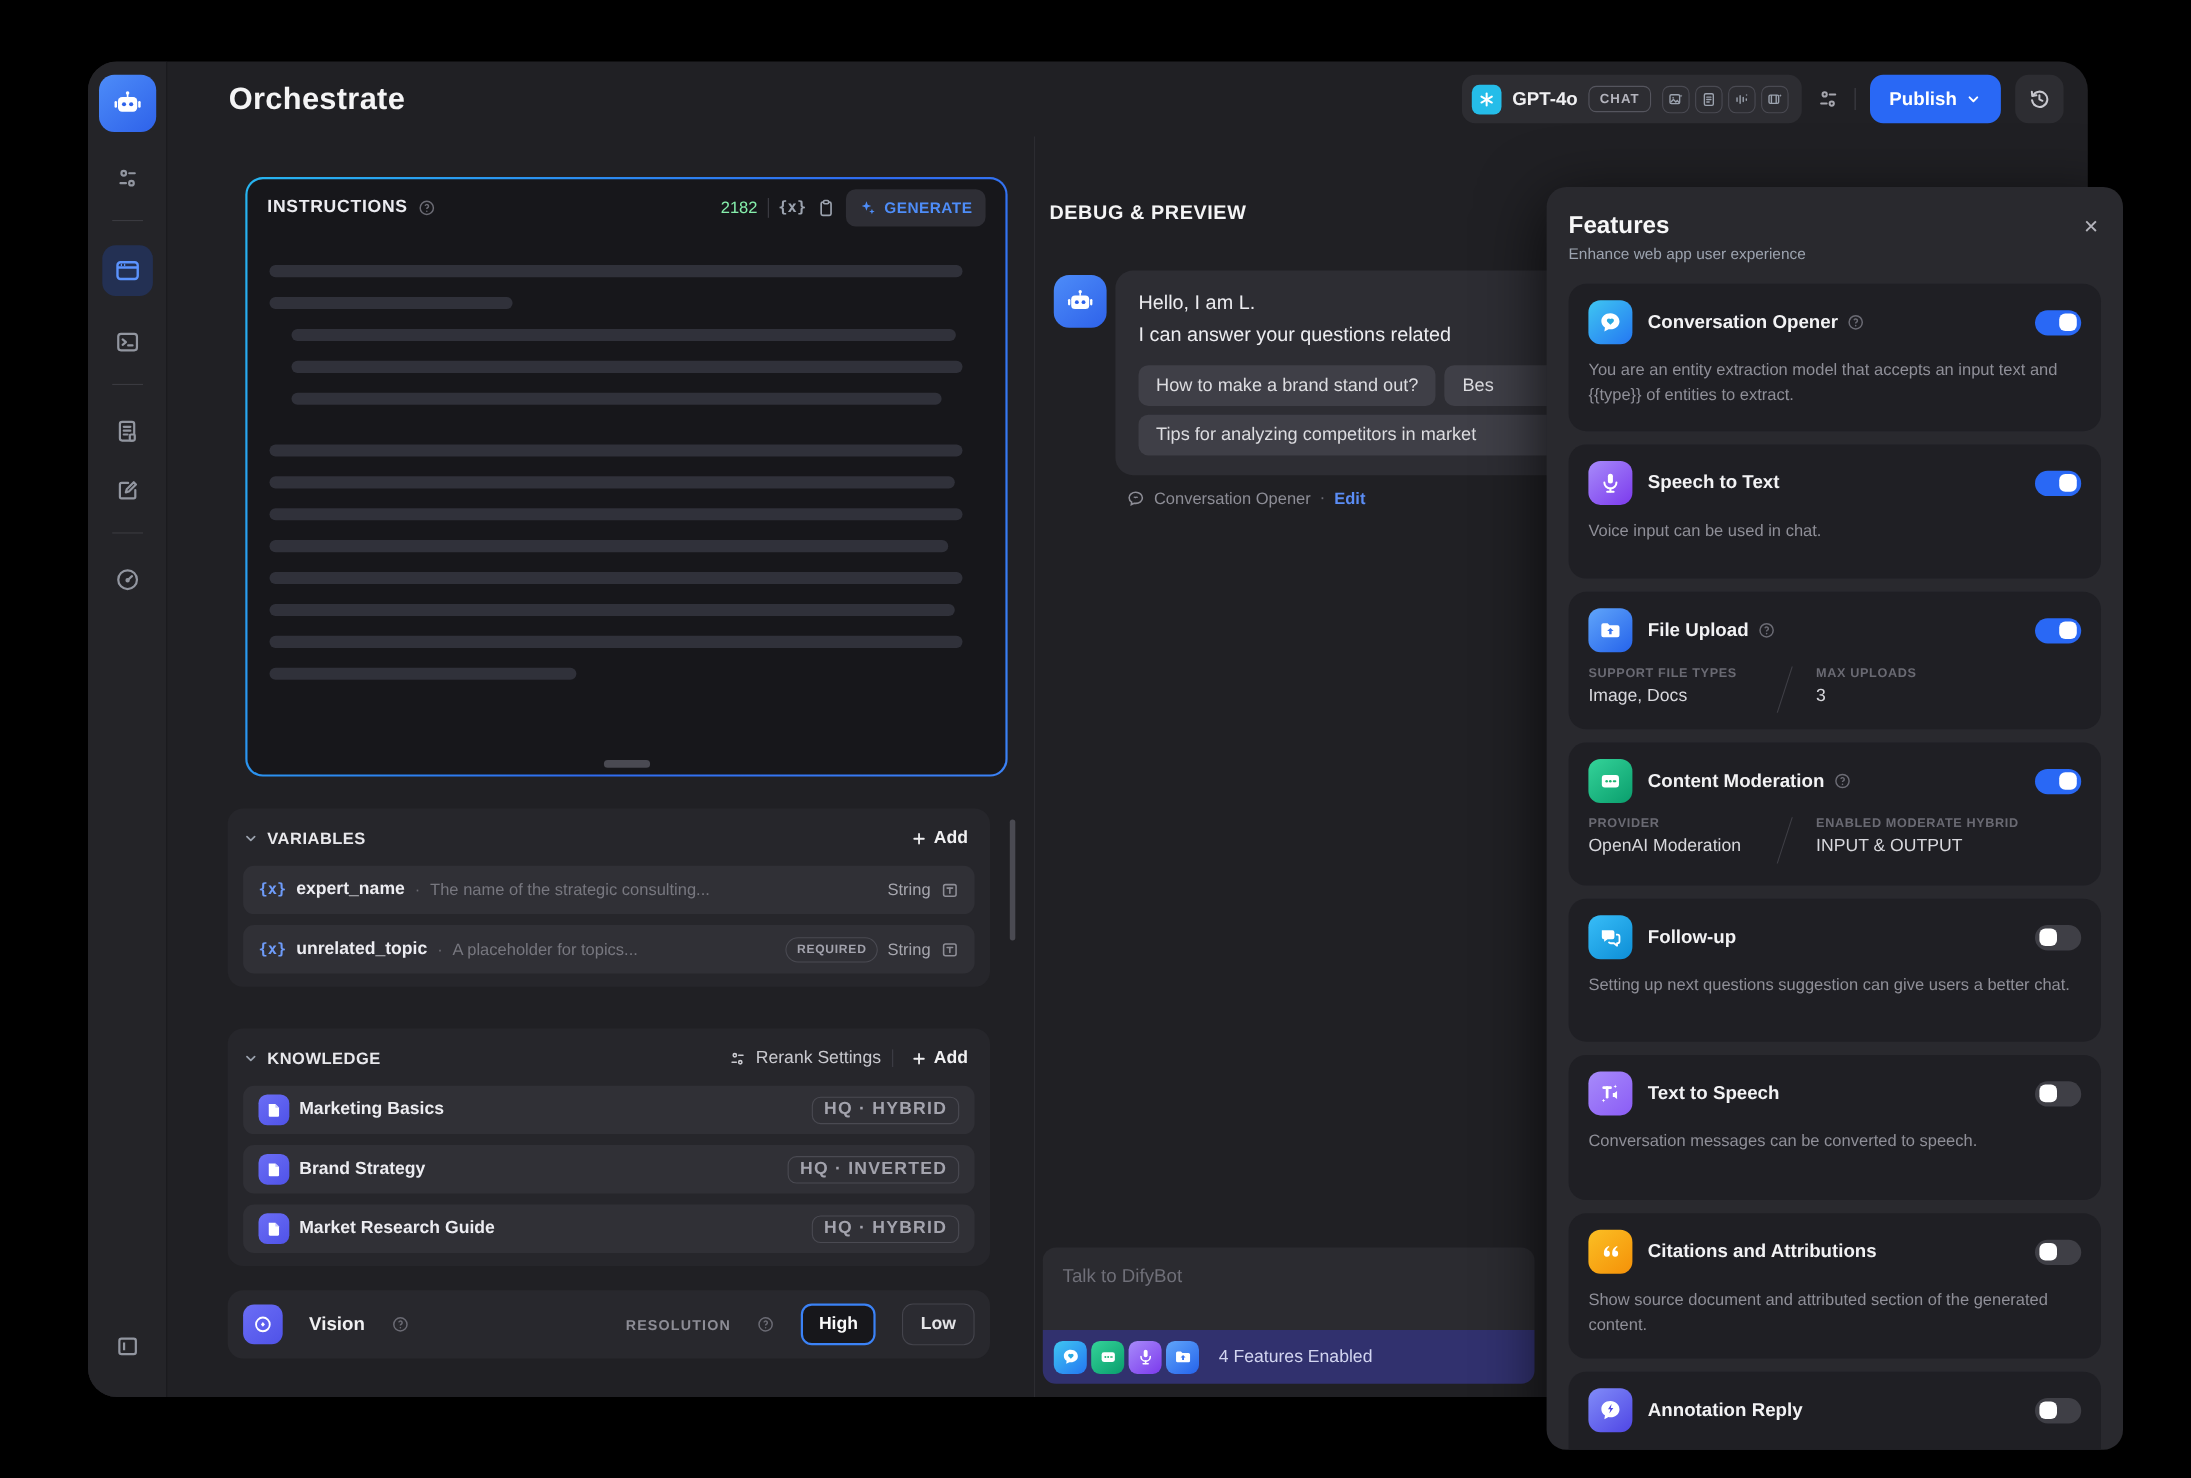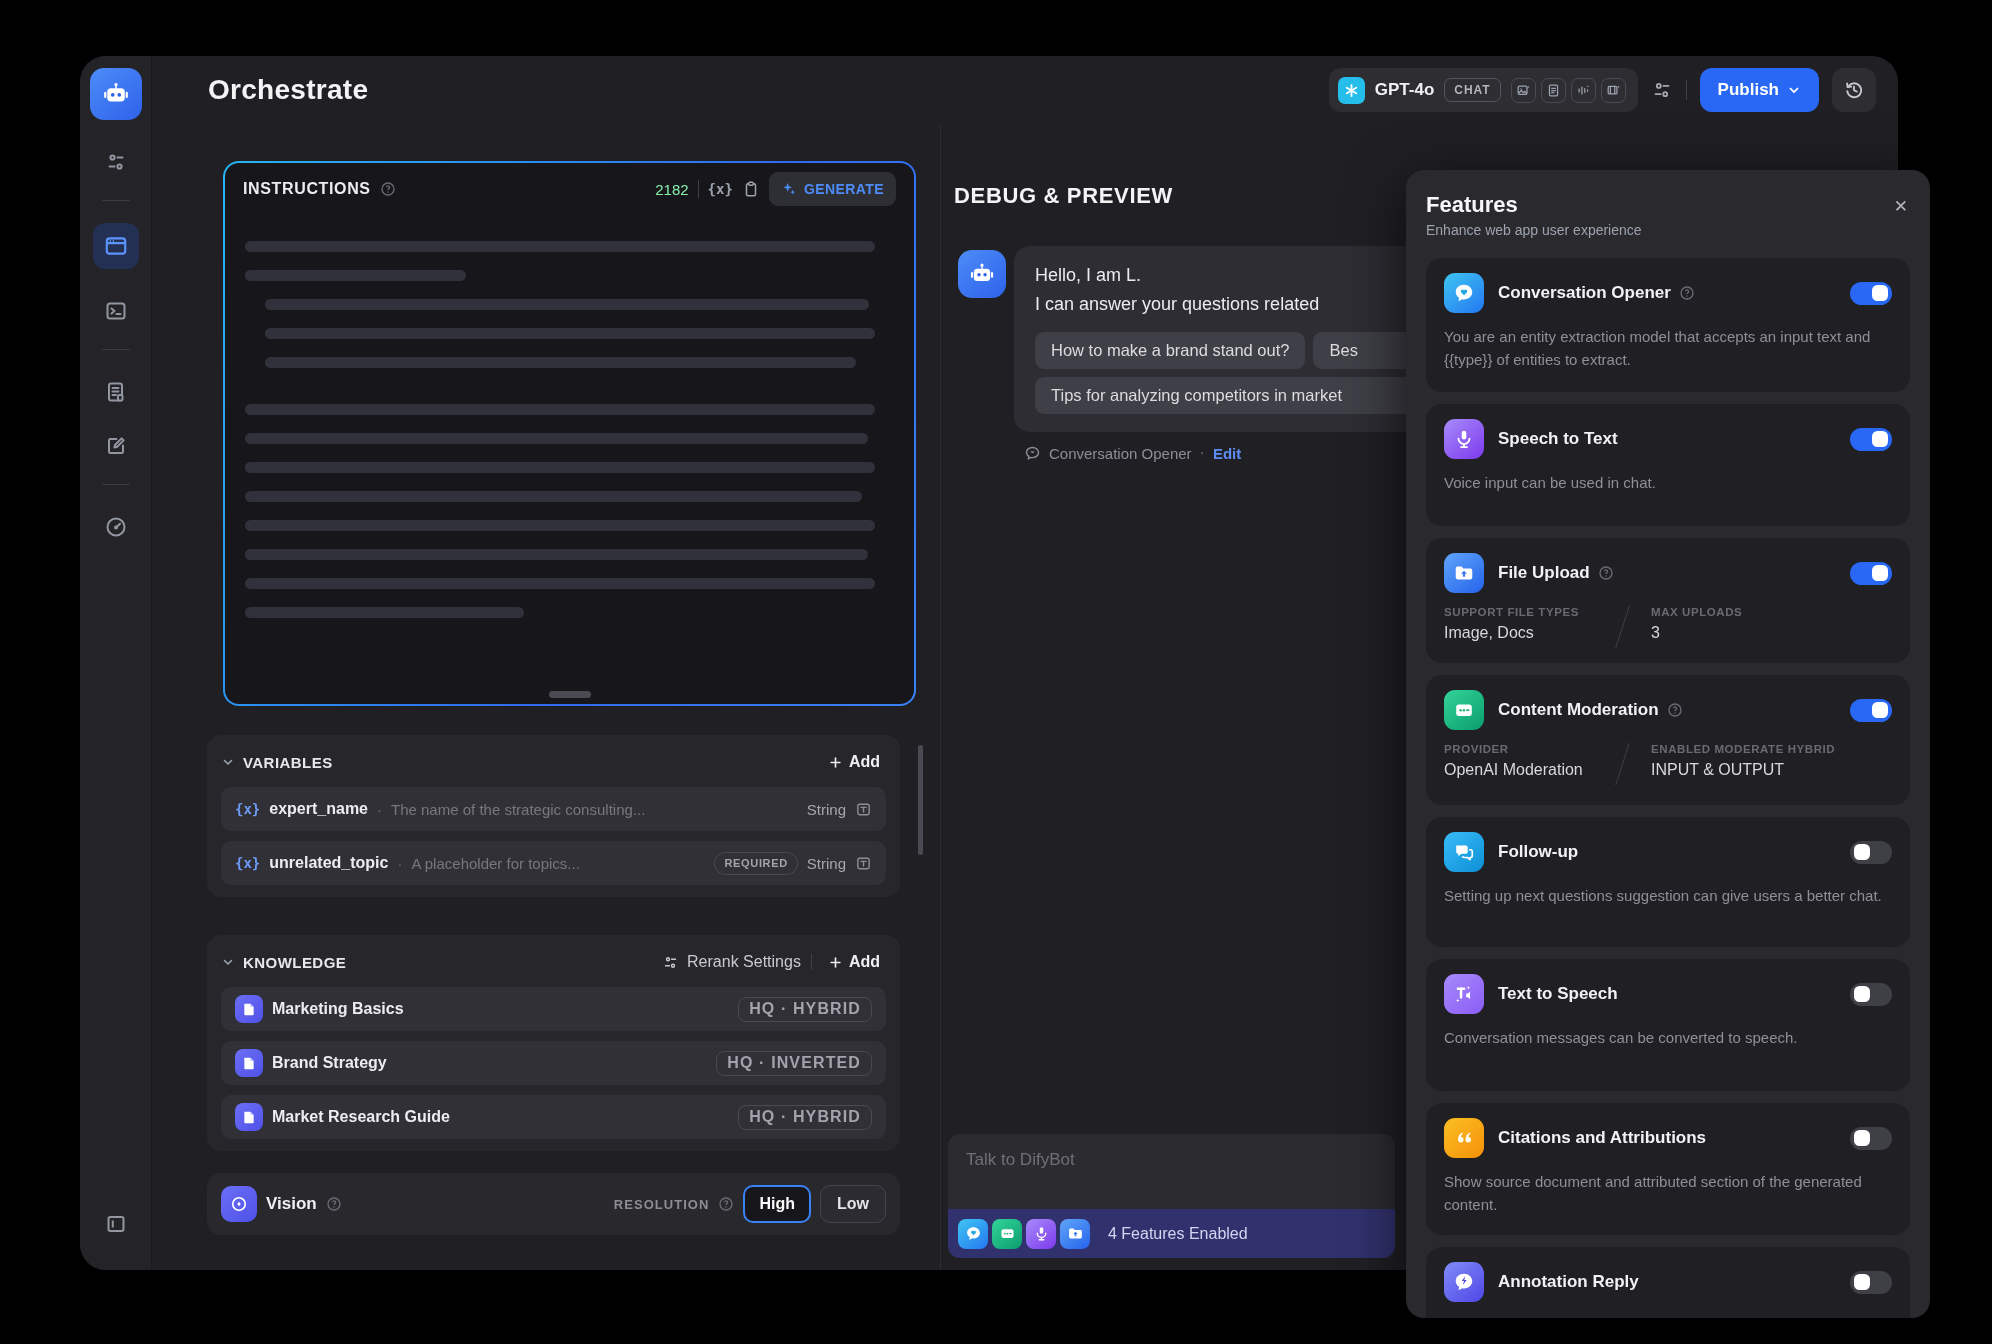--- a/index.html
+++ b/index.html
@@ -101,7 +101,7 @@
 
   
   #debug { position:absolute; left:860px; right:0; top:68px; bottom:0; }
-  .debug-title { position:absolute; left:14px; top:59px; font-size:22px; font-weight:800; color:#f4f4f5; letter-spacing:.03em; }
+  .debug-title { position:absolute; left:14px; top:59px; font-size:18px; font-weight:800; color:#f4f4f5; letter-spacing:.03em; }
   .avatar { position:absolute; left:18px; top:126px; width:48px; height:48px; border-radius:14px;
     background:linear-gradient(140deg,#4d8cf8,#2e62ea); display:flex; align-items:center; justify-content:center; }
   .bubble { position:absolute; left:74px; top:122px; width:482px; background:#2d2d33; border-radius:16px; padding:15px 21px 18px; }

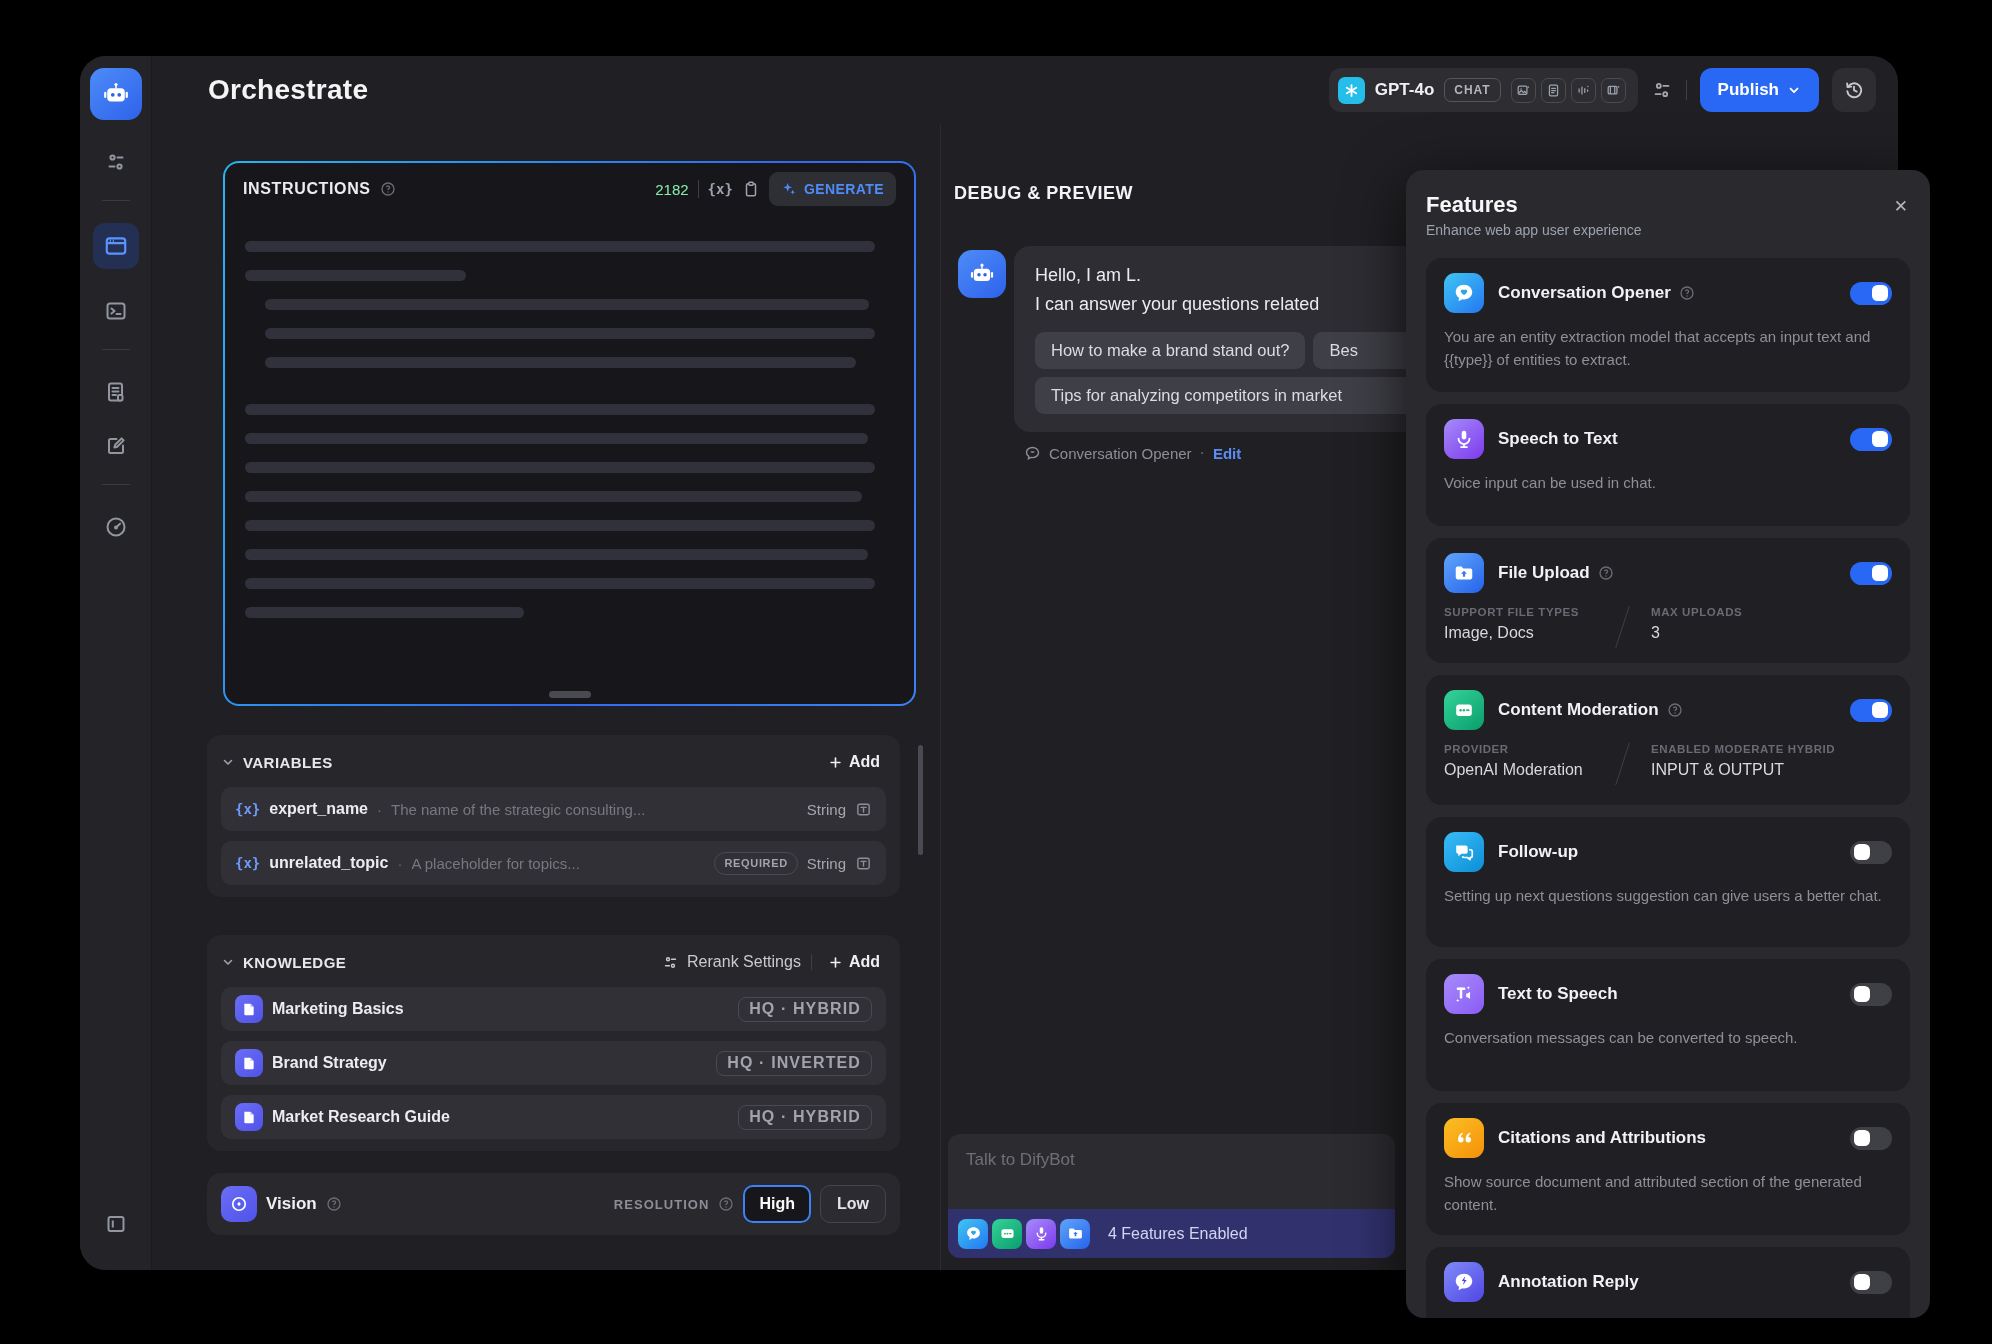--- a/index.html
+++ b/index.html
@@ -86,7 +86,7 @@
 
   
   .vision-card { left:127px; top:1117px; width:693px; height:62px; background:#28282d; border-radius:14px;
-    display:flex; align-items:center; padding:0 14px; gap:9px; }
+    display:flex; align-items:center; padding:0 14px; gap:24px; }
   .vision-ic { width:36px; height:36px; border-radius:10px; background:linear-gradient(140deg,#6b6ef5,#4f52e8);
     display:flex; align-items:center; justify-content:center; }
   .vision-title { font-size:17px; font-weight:700; color:#f0f0f2; }

